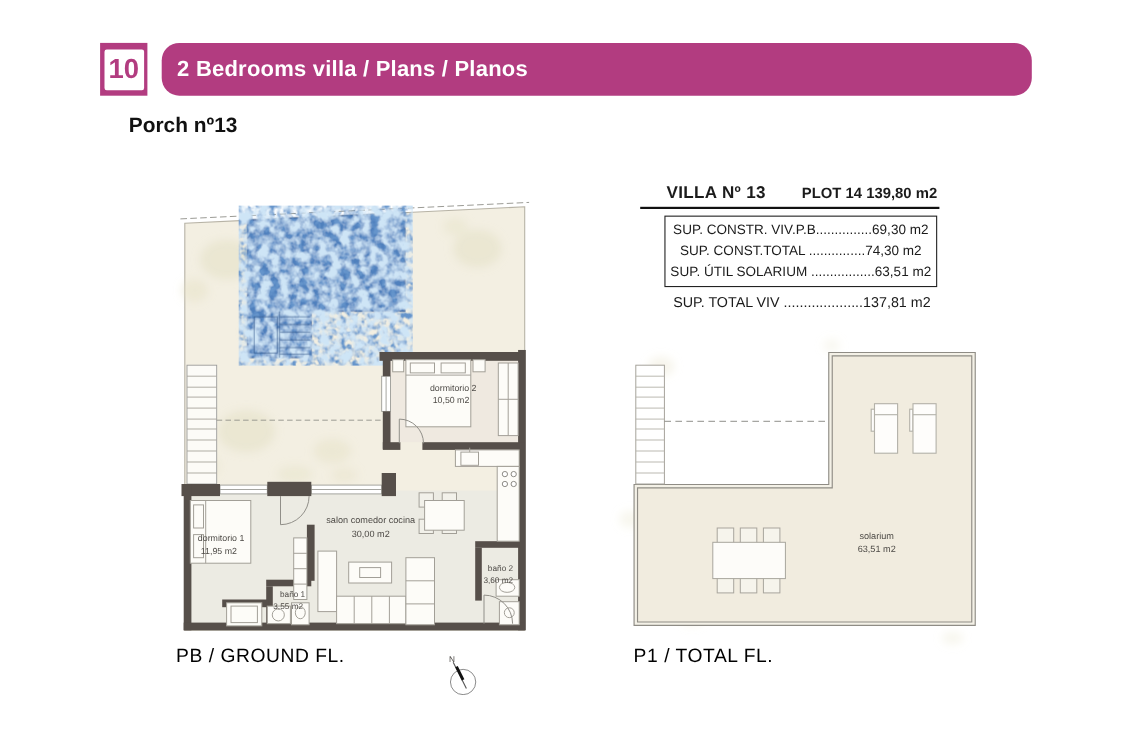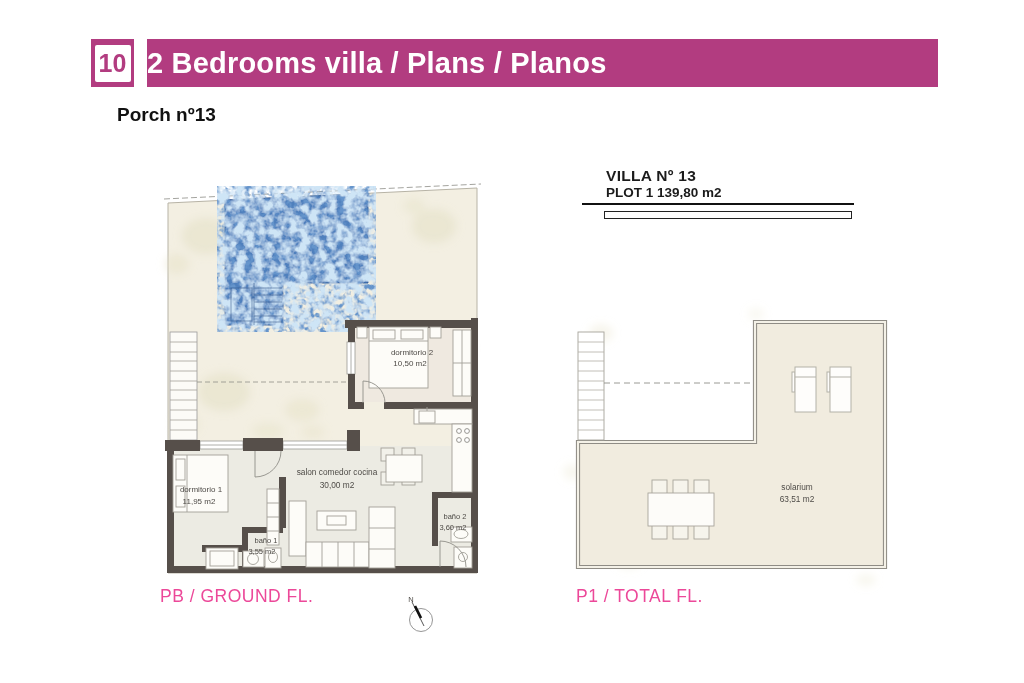--- a/index.html
+++ b/index.html
@@ -14,8 +14,8 @@
       display:flex;align-items:center;justify-content:center;
       font-size:25px;font-weight:bold;}
   .hdr-bar{left:147px;top:39px;width:791px;height:48px;display:flex;
-      align-items:center;color:#fff;font-size:29px;font-weight:bold;
-      box-sizing:border-box;letter-spacing:0.2px;}
+      align-items:center;color:#fff;font-size:20px;font-weight:bold;
+      padding-left:14px;box-sizing:border-box;letter-spacing:0.2px;border-radius:16px;}
   .plot-title{left:117px;top:104px;font-size:19px;font-weight:bold;color:#111;}
 
   

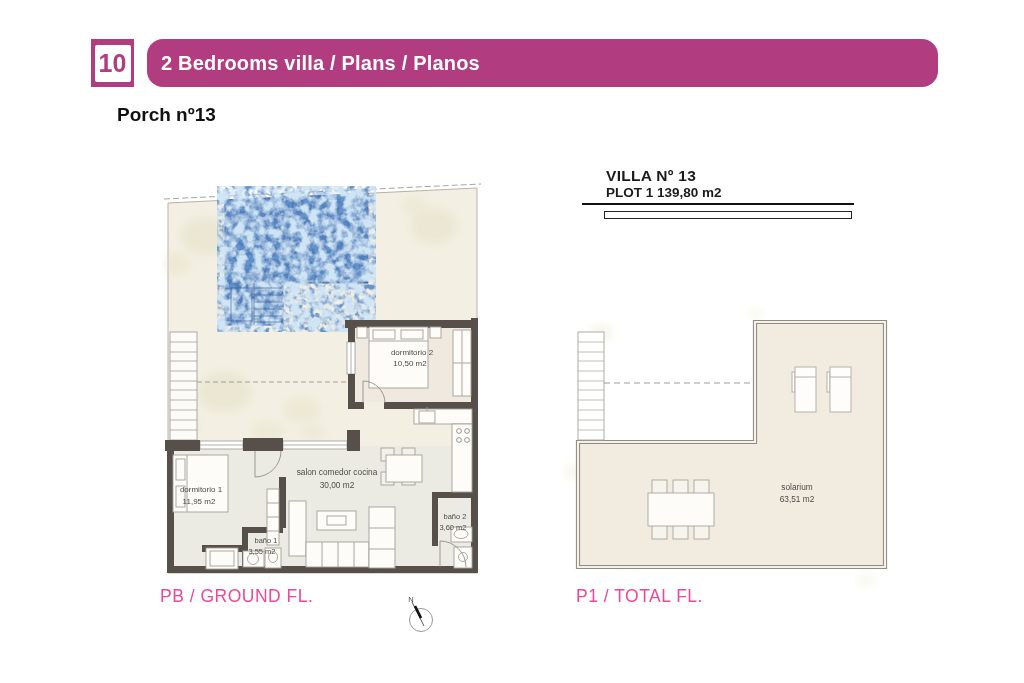--- a/index.html
+++ b/index.html
@@ -21,7 +21,7 @@
   
   .spec{left:582px;top:167px;width:272px;color:#1b1b1b;}
   .spec-head{display:flex;justify-content:space-between;align-items:baseline;
-      border-bottom:2.5px solid #111;padding:0 2px 3px 24px;flex-direction:column;}
+      border-bottom:2.5px solid #111;padding:0 2px 3px 24px;}
   .spec-villa{font-size:15.5px;font-weight:bold;letter-spacing:0.3px;}
   .spec-plot{font-size:13.5px;font-weight:bold;}
   .spec-box{margin:6px 2px 0 22px;border:1.3px solid #222;padding:3px 0;}

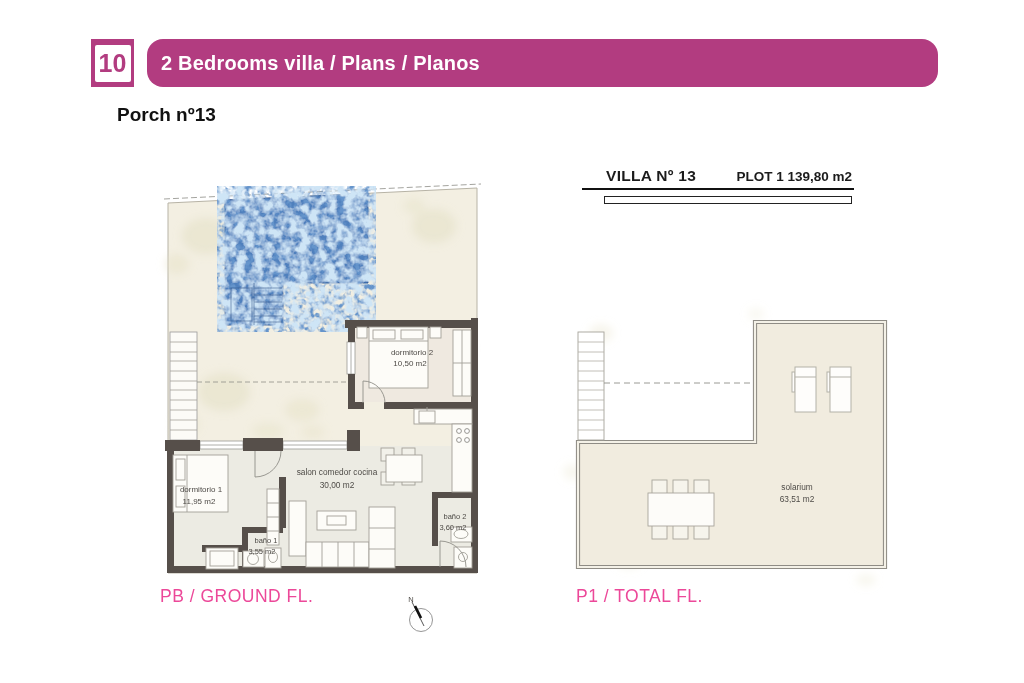--- a/index.html
+++ b/index.html
@@ -51,7 +51,7 @@
 <div class="abs spec">
   <div class="spec-head">
     <span class="spec-villa">VILLA Nº 13</span>
-    <span class="spec-plot">PLOT 1 139,80 m2</span>
+    <span class="spec-plot">PLOT 14 139,80 m2</span>
   </div>
   <div class="spec-box">
   </div>

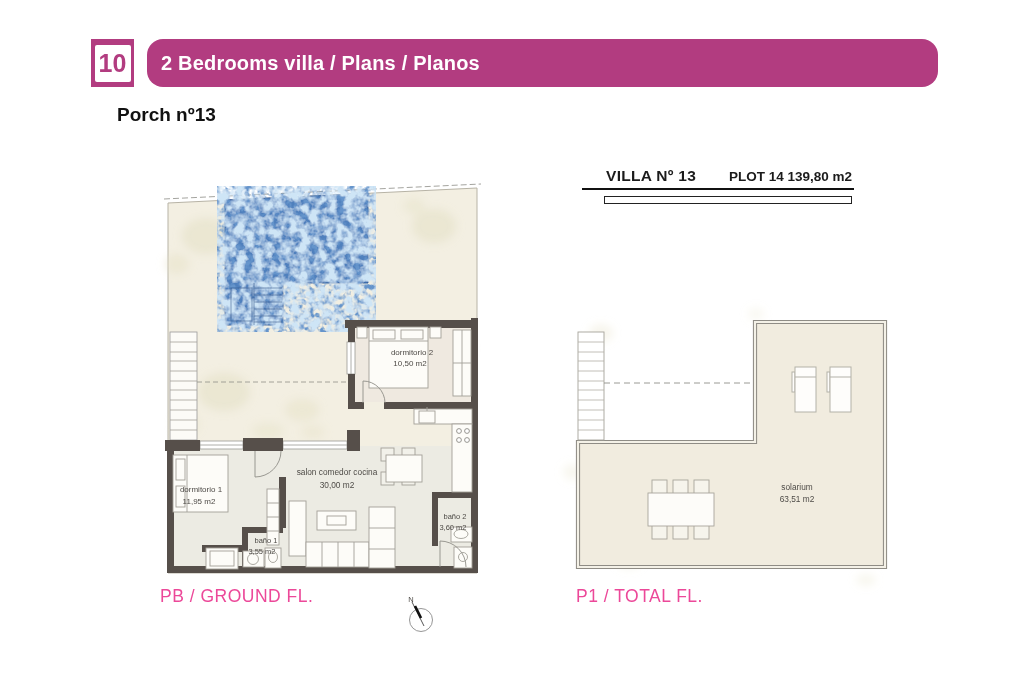--- a/index.html
+++ b/index.html
@@ -54,6 +54,7 @@
     <span class="spec-plot">PLOT 14 139,80 m2</span>
   </div>
   <div class="spec-box">
+    <div>SUP. CONSTR. VIV.P.B...............69,30 m2</div>
   </div>
 </div>
 

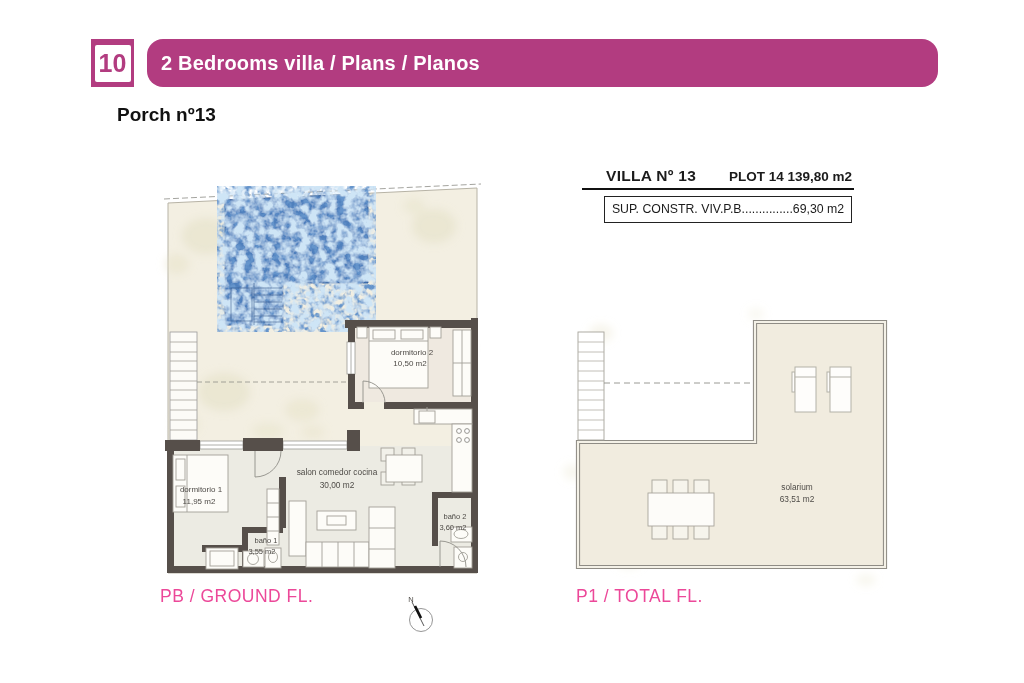--- a/index.html
+++ b/index.html
@@ -55,6 +55,7 @@
   </div>
   <div class="spec-box">
     <div>SUP. CONSTR. VIV.P.B...............69,30 m2</div>
+    <div>SUP. CONST.TOTAL ...............74,30 m2</div>
   </div>
 </div>
 

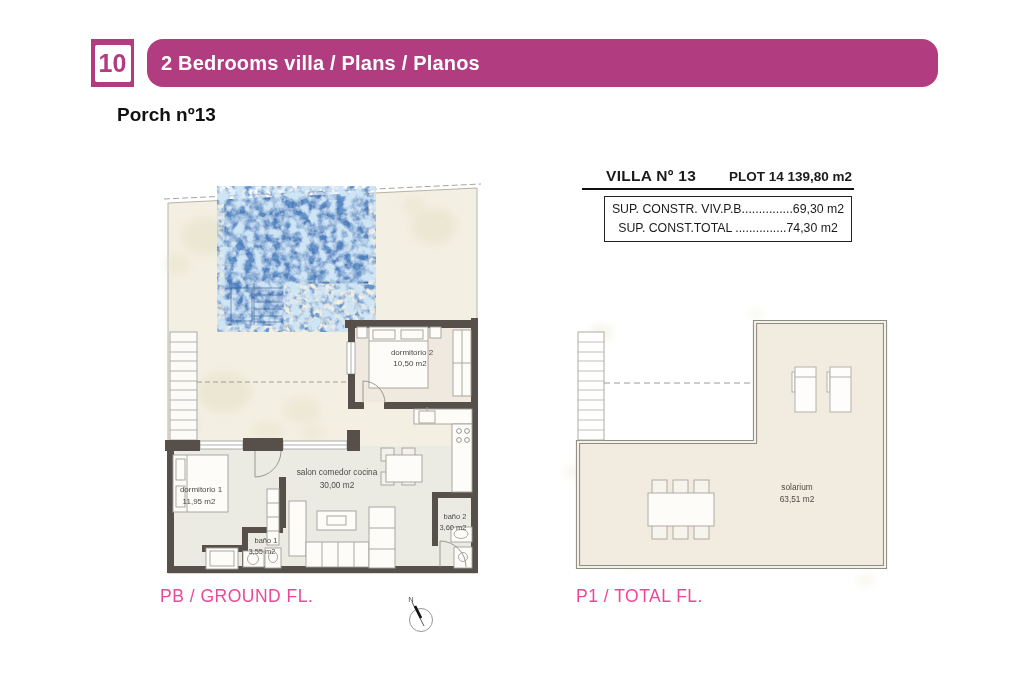--- a/index.html
+++ b/index.html
@@ -56,6 +56,7 @@
   <div class="spec-box">
     <div>SUP. CONSTR. VIV.P.B...............69,30 m2</div>
     <div>SUP. CONST.TOTAL ...............74,30 m2</div>
+    <div>SUP. ÚTIL SOLARIUM .................63,51 m2</div>
   </div>
 </div>
 

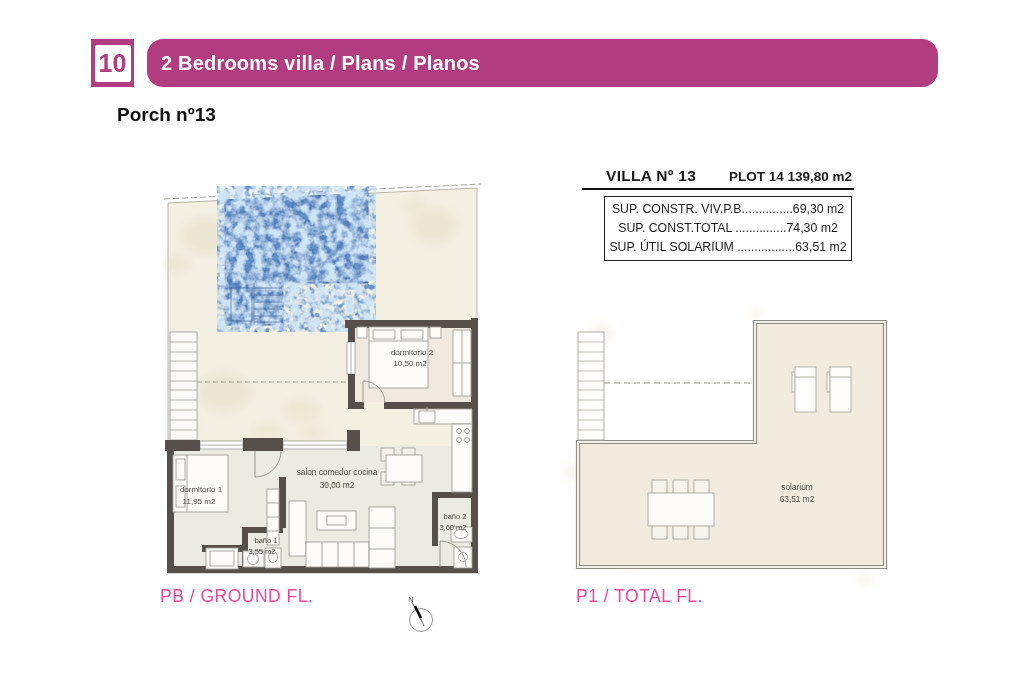--- a/index.html
+++ b/index.html
@@ -58,6 +58,7 @@
     <div>SUP. CONST.TOTAL ...............74,30 m2</div>
     <div>SUP. ÚTIL SOLARIUM .................63,51 m2</div>
   </div>
+  <div class="spec-total">SUP. TOTAL VIV ....................137,81 m2</div>
 </div>
 
 <svg class="abs" style="left:0;top:0" width="1024" height="683" viewBox="0 0 1024 683">

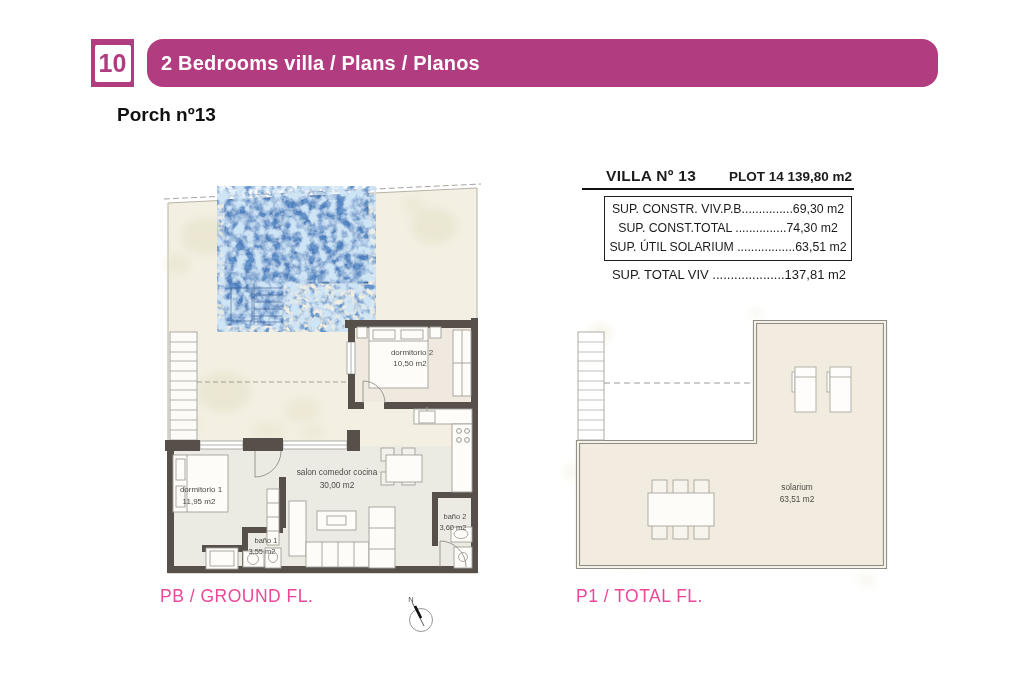--- a/index.html
+++ b/index.html
@@ -31,7 +31,7 @@
       padding-left:22px;white-space:nowrap;}
 
   
-  .caption{font-size:17.5px;color:#ec4899;letter-spacing:0.5px;}
+  .caption{font-size:17.5px;color:#000000;letter-spacing:0.5px;}
   .cap-g{left:160px;top:586px;}
   .cap-f{left:576px;top:586px;}
 

